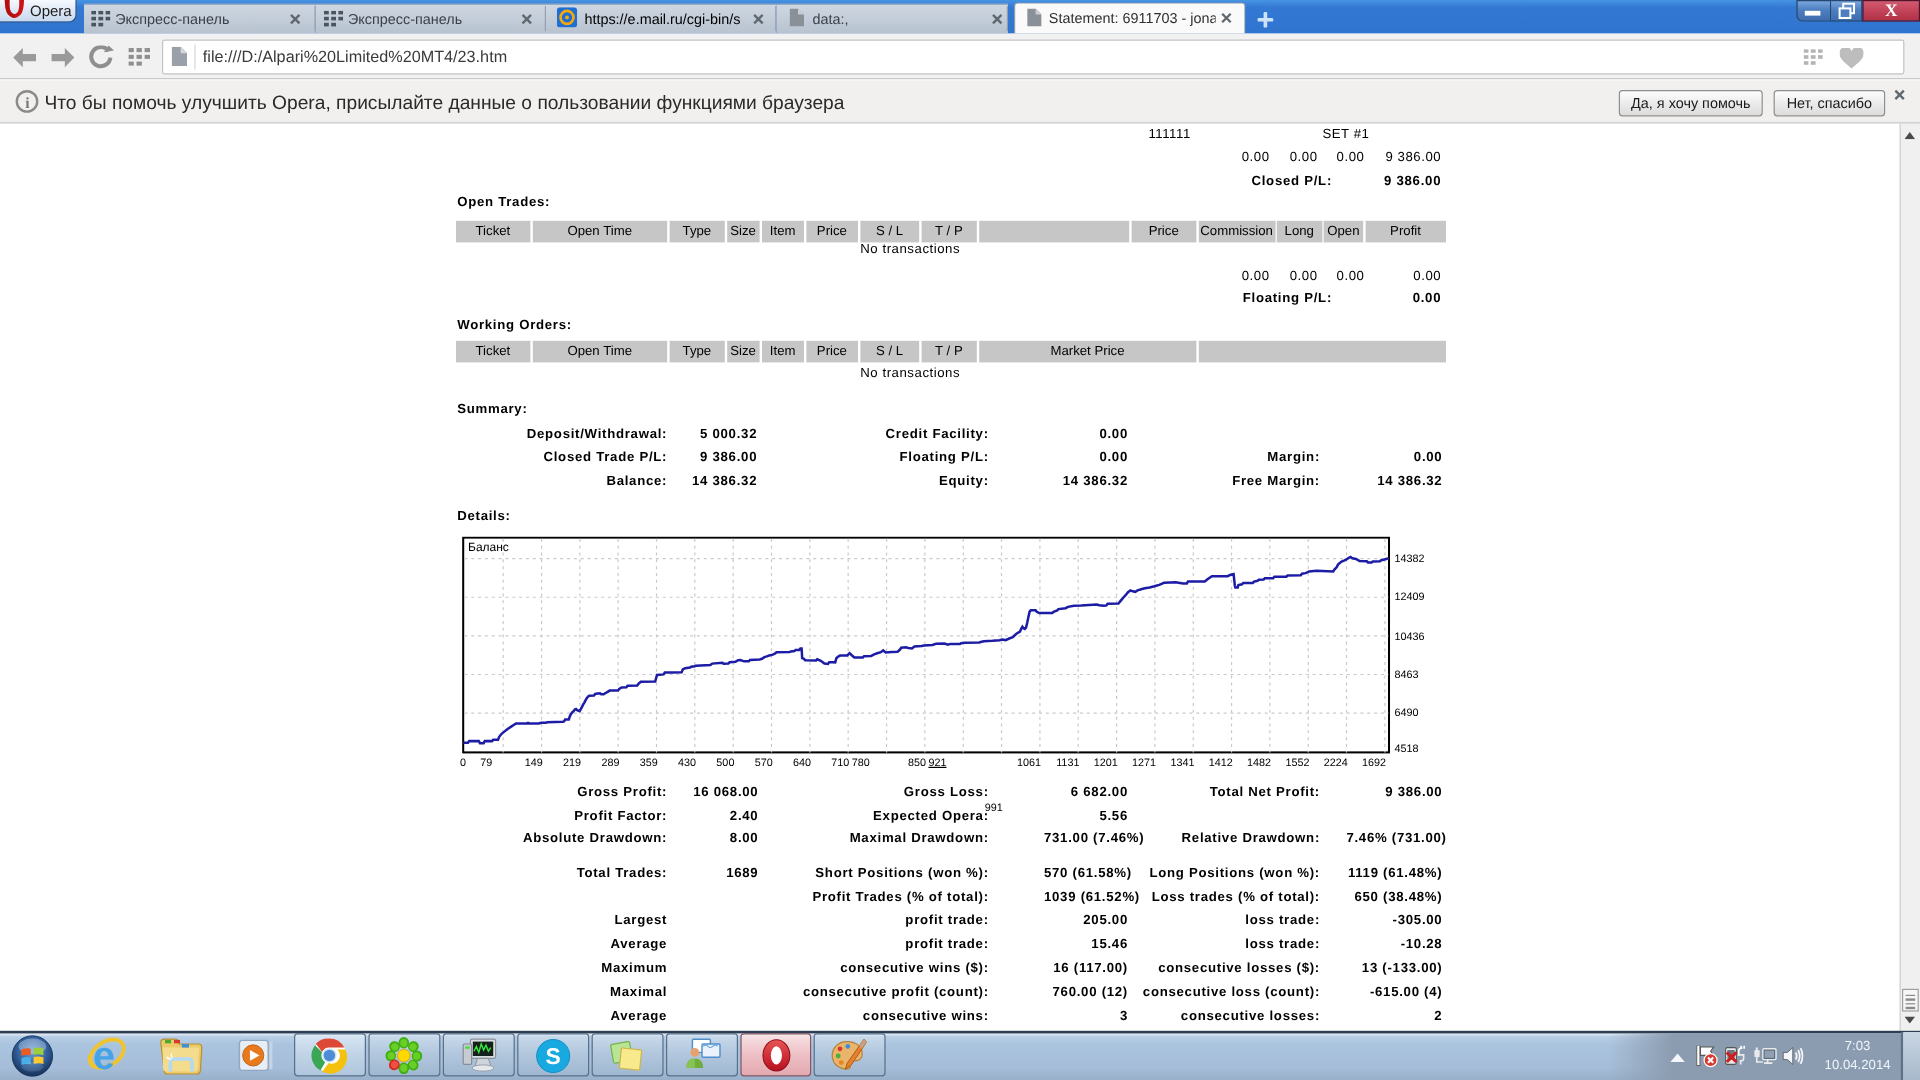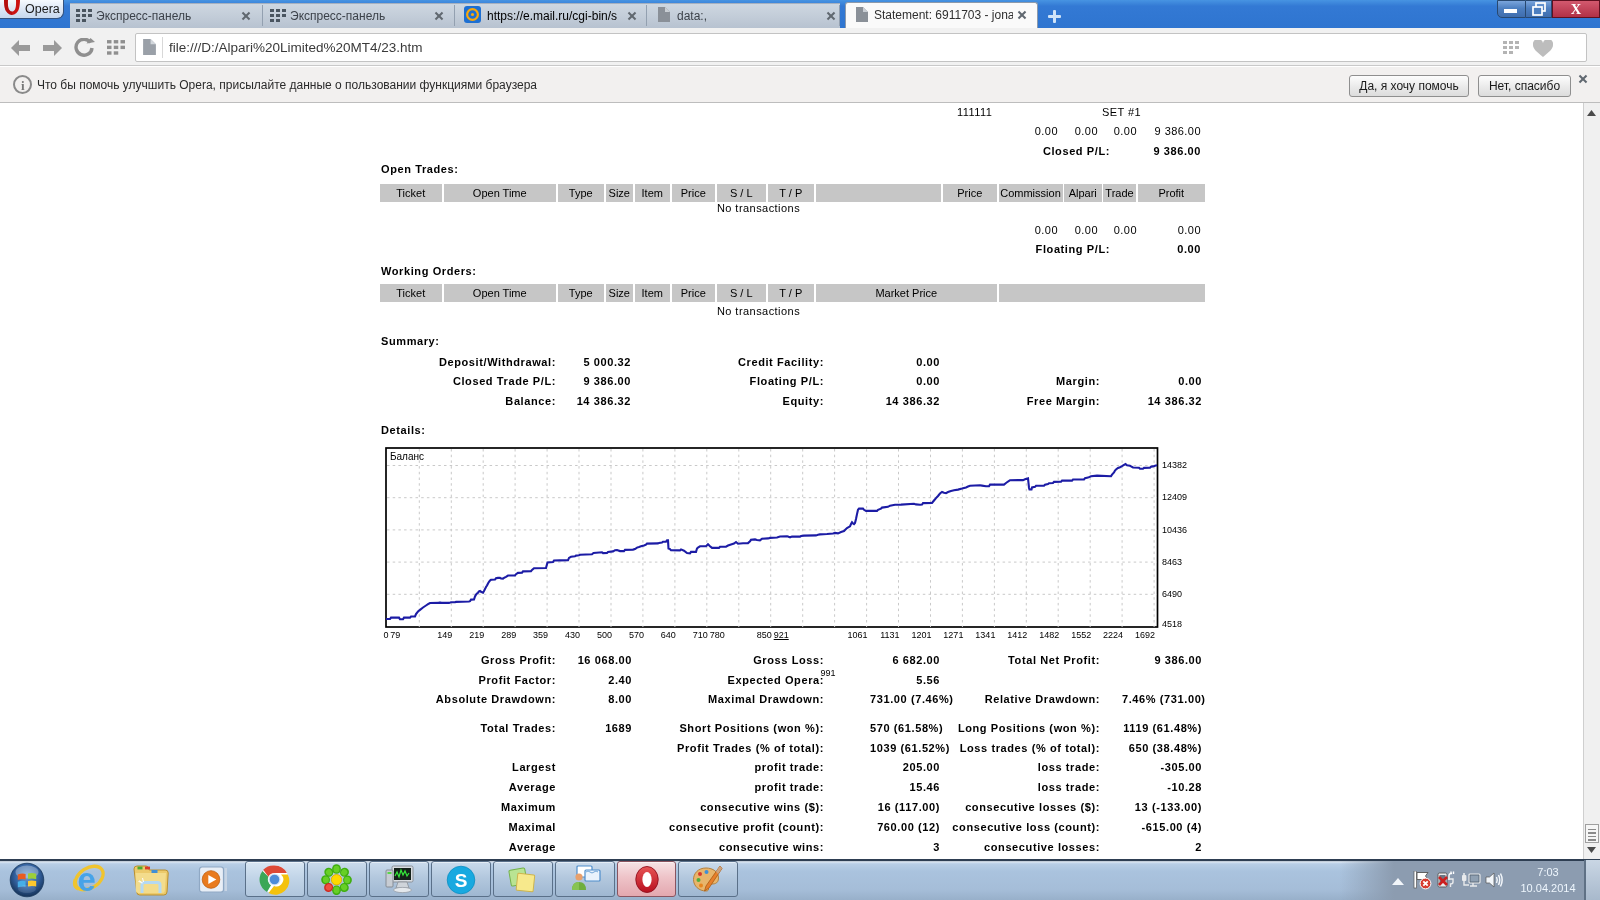--- a/index.html
+++ b/index.html
@@ -177,7 +177,7 @@
 <div id="notif"></div>
 <div class="abs" style="left:13px; top:75px; width:19px; height:19px; border:2px solid #8a8a8a; border-radius:50%;"></div>
 <span class="abs" style="left:21px; top:78px; font-size:13px; font-weight:bold; color:#777; font-family:'Liberation Serif',serif;">i</span>
-<span class="abs" style="left:37px; top:78px; font-size:12px; color:#2a2a2a;">Что бы помочь улучшить Opera, присылайте данные о пользовании функциями браузера</span>
+<span class="abs" style="left:37px; top:78px; font-size:16px; color:#2a2a2a;">Что бы помочь улучшить Opera, присылайте данные о пользовании функциями браузера</span>
 <div class="nbtn" style="left:1349px; width:120px;">Да, я хочу помочь</div>
 <div class="nbtn" style="left:1478px; width:93px;">Нет, спасибо</div>
 <div class="tabx" style="position:absolute; left:1578px; top:73px;"></div>

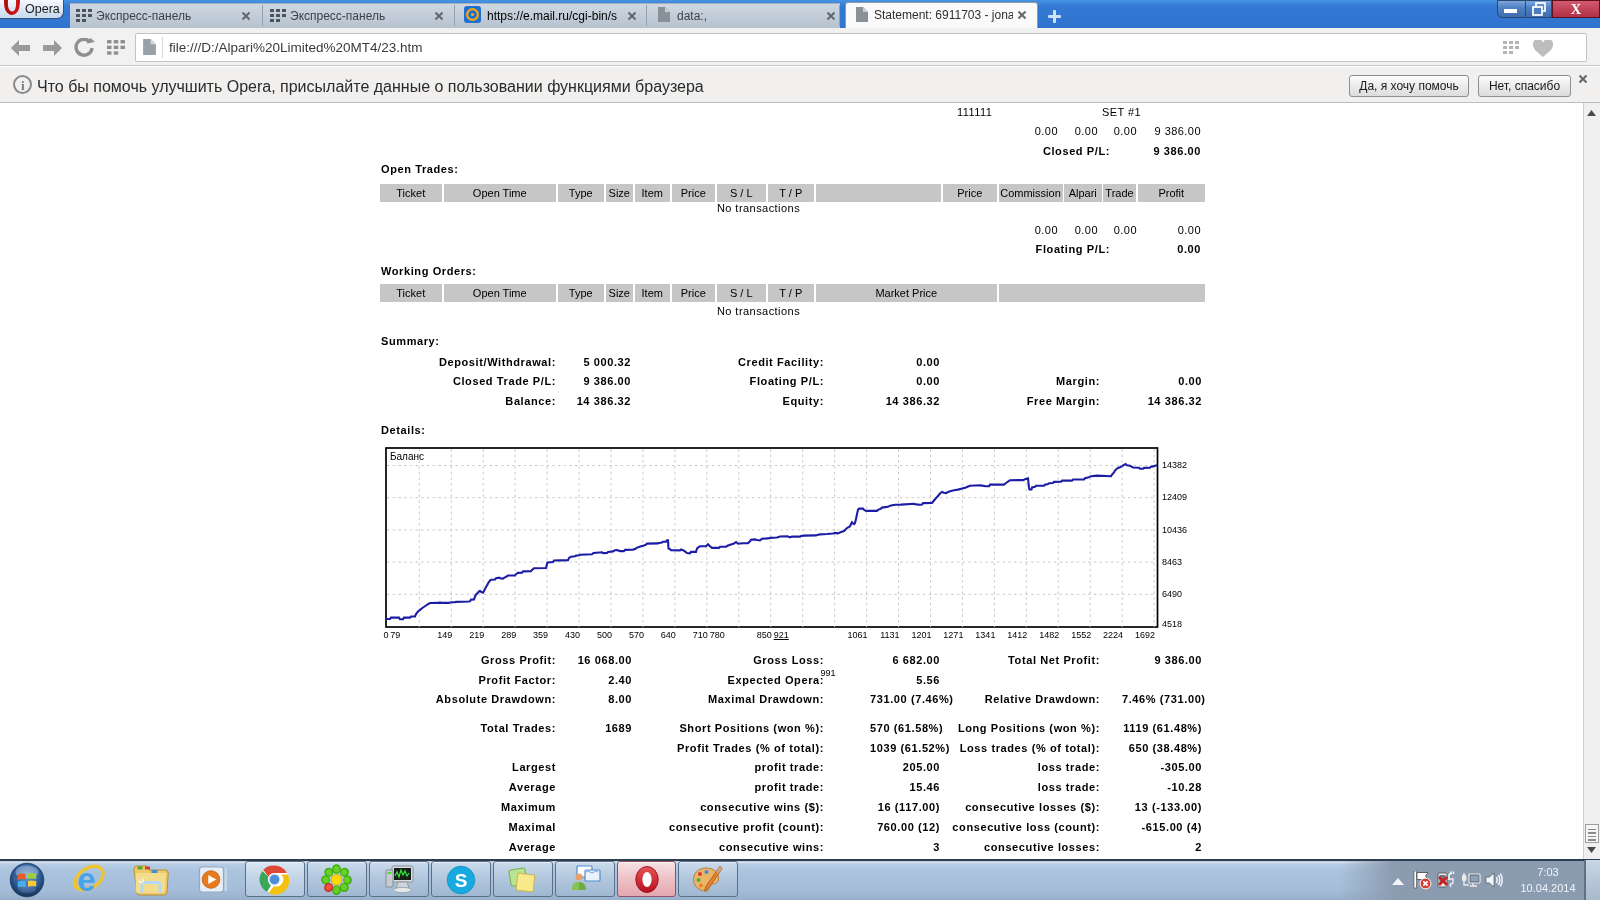--- a/index.html
+++ b/index.html
@@ -205,7 +205,7 @@
 <div class="hc" style="left:815.5px; top:183.5px; width:125.5px;"></div>
 <div class="hc" style="left:942.5px; top:183.5px; width:54.5px;">Price</div>
 <div class="hc" style="left:998.5px; top:183.5px; width:64px;">Commission</div>
-<div class="hc" style="left:1064px; top:183.5px; width:37.5px;">Alpari</div>
+<div class="hc" style="left:1064px; top:183.5px; width:37.5px;">Long</div>
 <div class="hc" style="left:1103px; top:183.5px; width:33px;">Trade</div>
 <div class="hc" style="left:1137.5px; top:183.5px; width:67.5px;">Profit</div>
 <span class="t" style="left:708px; top:202px; width:101px; text-align:center;">No transactions</span>

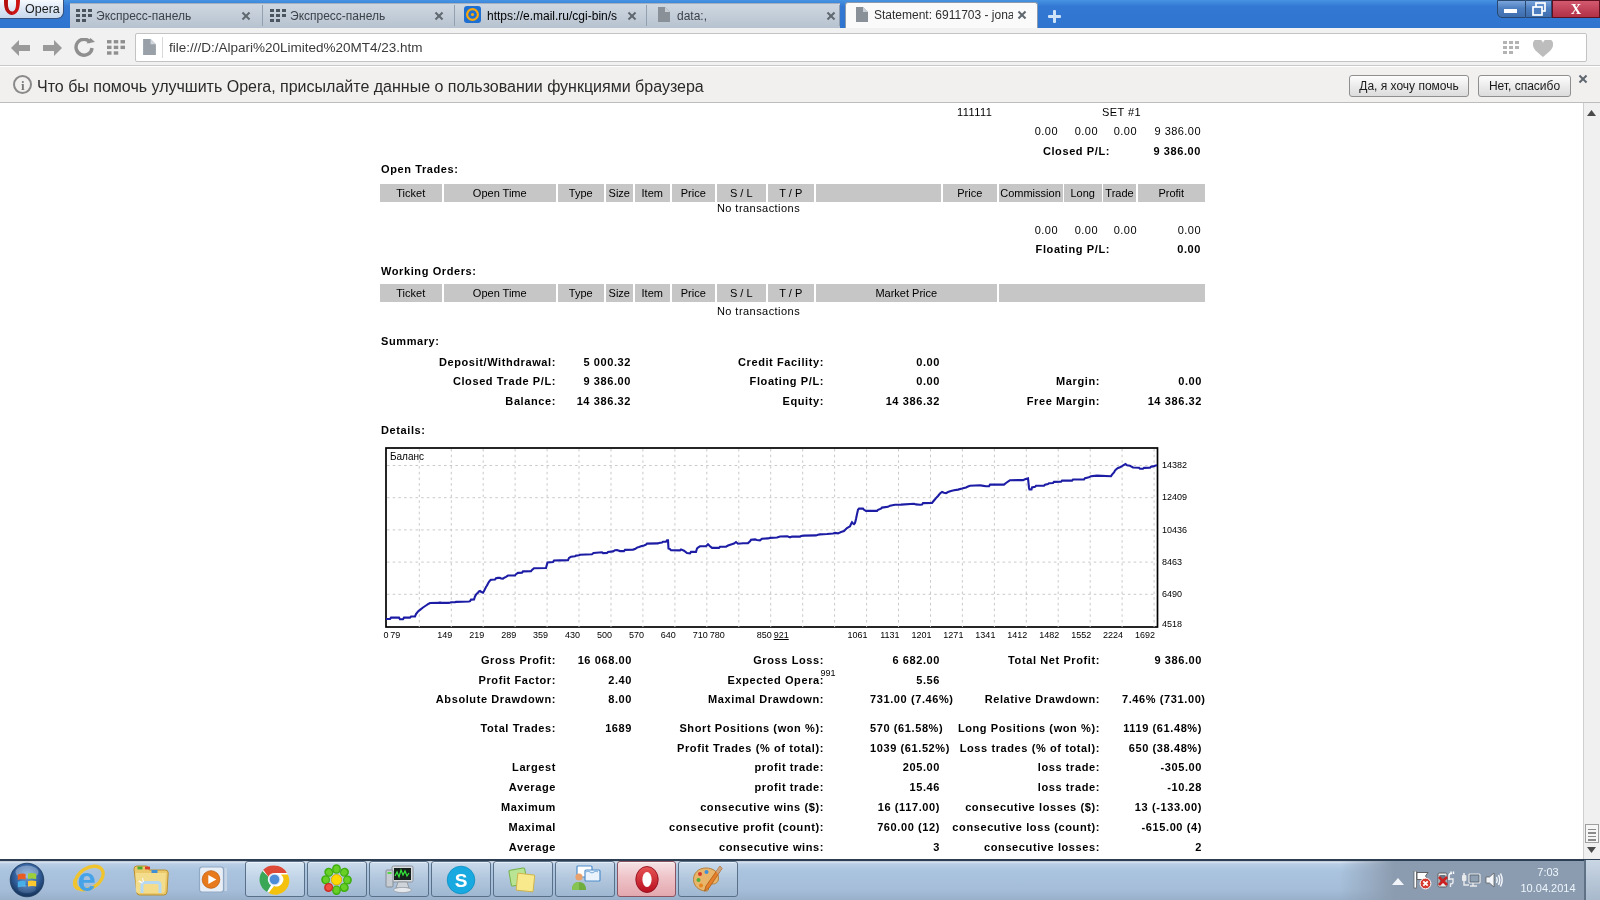--- a/index.html
+++ b/index.html
@@ -206,7 +206,7 @@
 <div class="hc" style="left:942.5px; top:183.5px; width:54.5px;">Price</div>
 <div class="hc" style="left:998.5px; top:183.5px; width:64px;">Commission</div>
 <div class="hc" style="left:1064px; top:183.5px; width:37.5px;">Long</div>
-<div class="hc" style="left:1103px; top:183.5px; width:33px;">Trade</div>
+<div class="hc" style="left:1103px; top:183.5px; width:33px;">Open</div>
 <div class="hc" style="left:1137.5px; top:183.5px; width:67.5px;">Profit</div>
 <span class="t" style="left:708px; top:202px; width:101px; text-align:center;">No transactions</span>
 <span class="t r" style="left:1008px; top:224px; width:50px;">0.00</span>

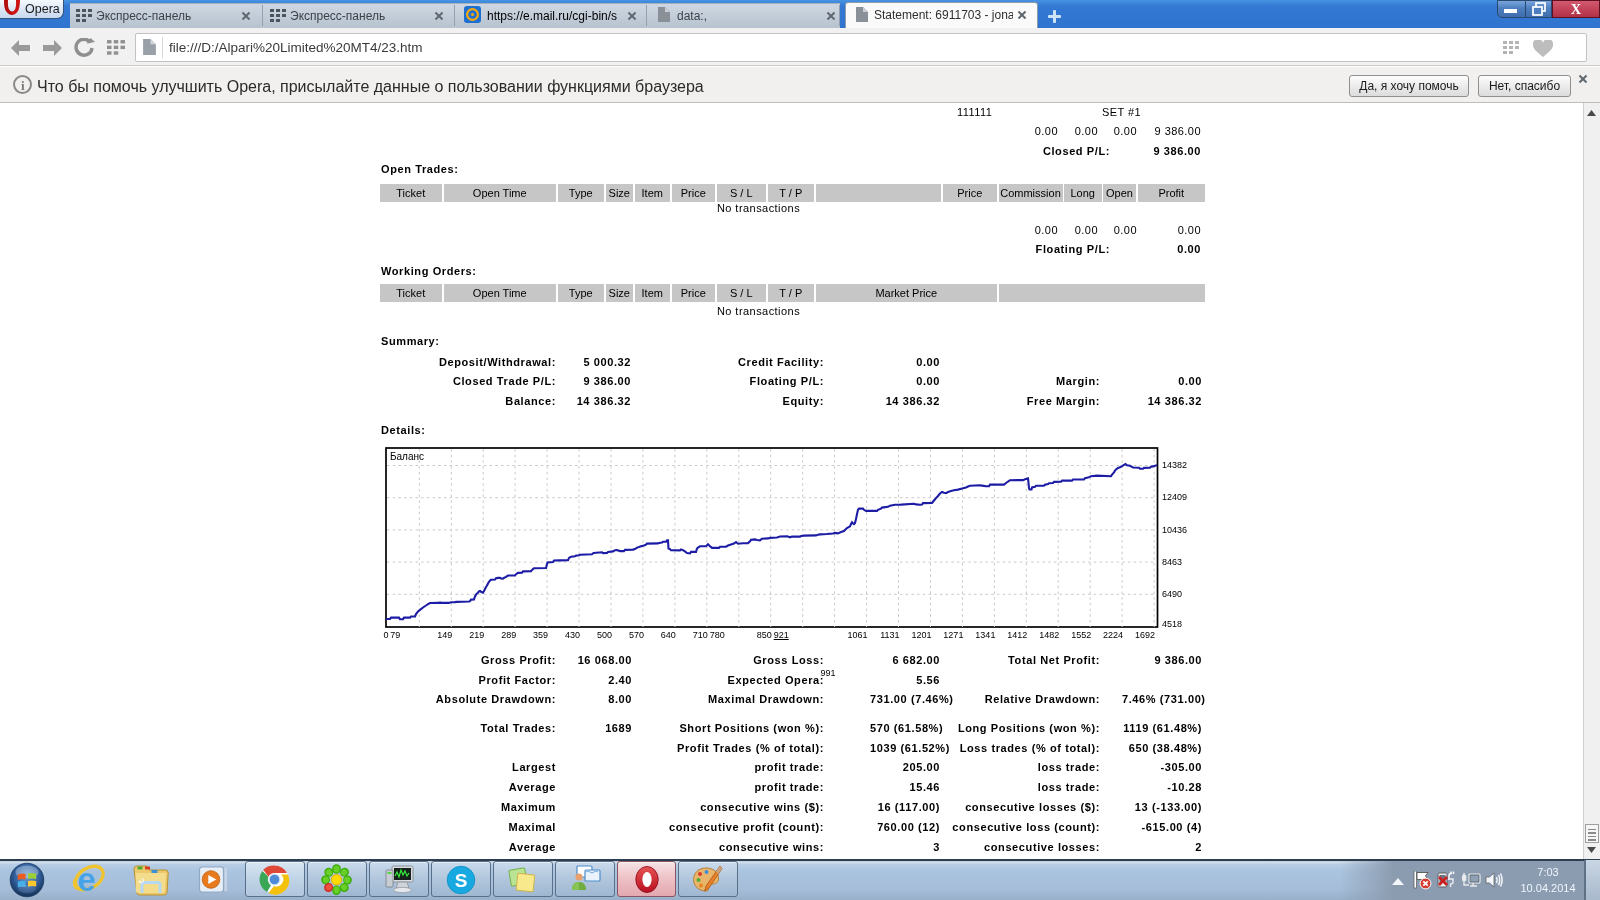--- a/index.html
+++ b/index.html
@@ -318,7 +318,7 @@
 <span class="t cl" style="left:1162px; top:588px;">6490</span>
 <span class="t cl" style="left:1162px; top:618px;">4518</span>
 <span class="t cl" style="left:358.4px; top:628.5px; width:30px; text-align:right;">0</span>
-<span class="t cl" style="left:390.3px; top:628.5px; width:30px; text-align:left;">79</span>
+<span class="t cl" style="left:390.3px; top:628.5px; width:30px; text-align:center;">79</span>
 <span class="t cl" style="left:422.3px; top:628.5px; width:30px; text-align:right;">149</span>
 <span class="t cl" style="left:454.2px; top:628.5px; width:30px; text-align:right;">219</span>
 <span class="t cl" style="left:486.2px; top:628.5px; width:30px; text-align:right;">289</span>

